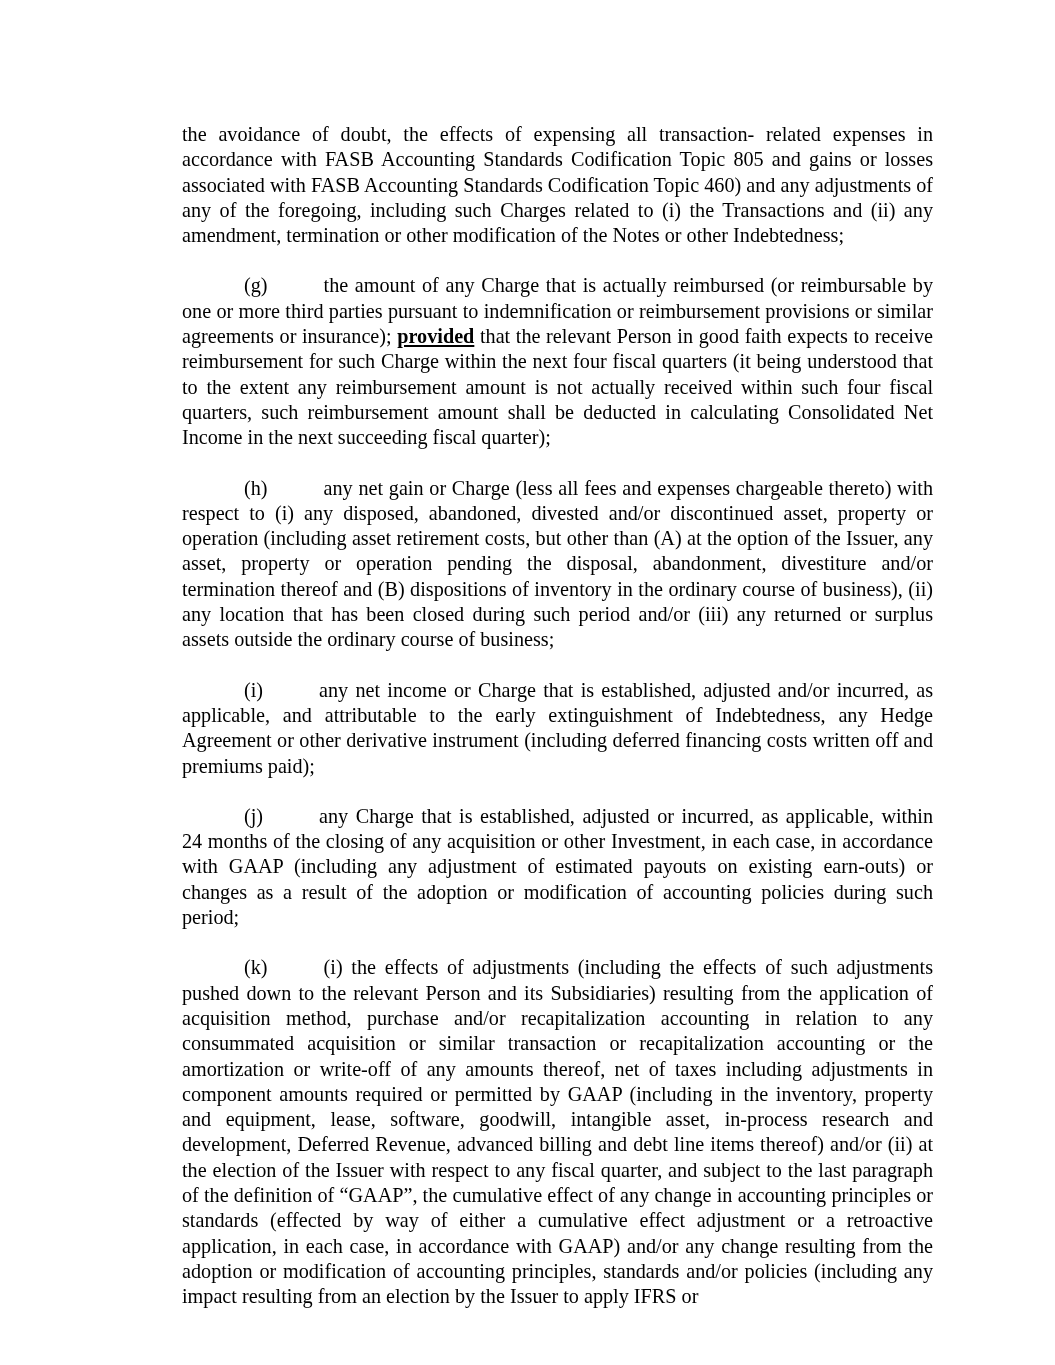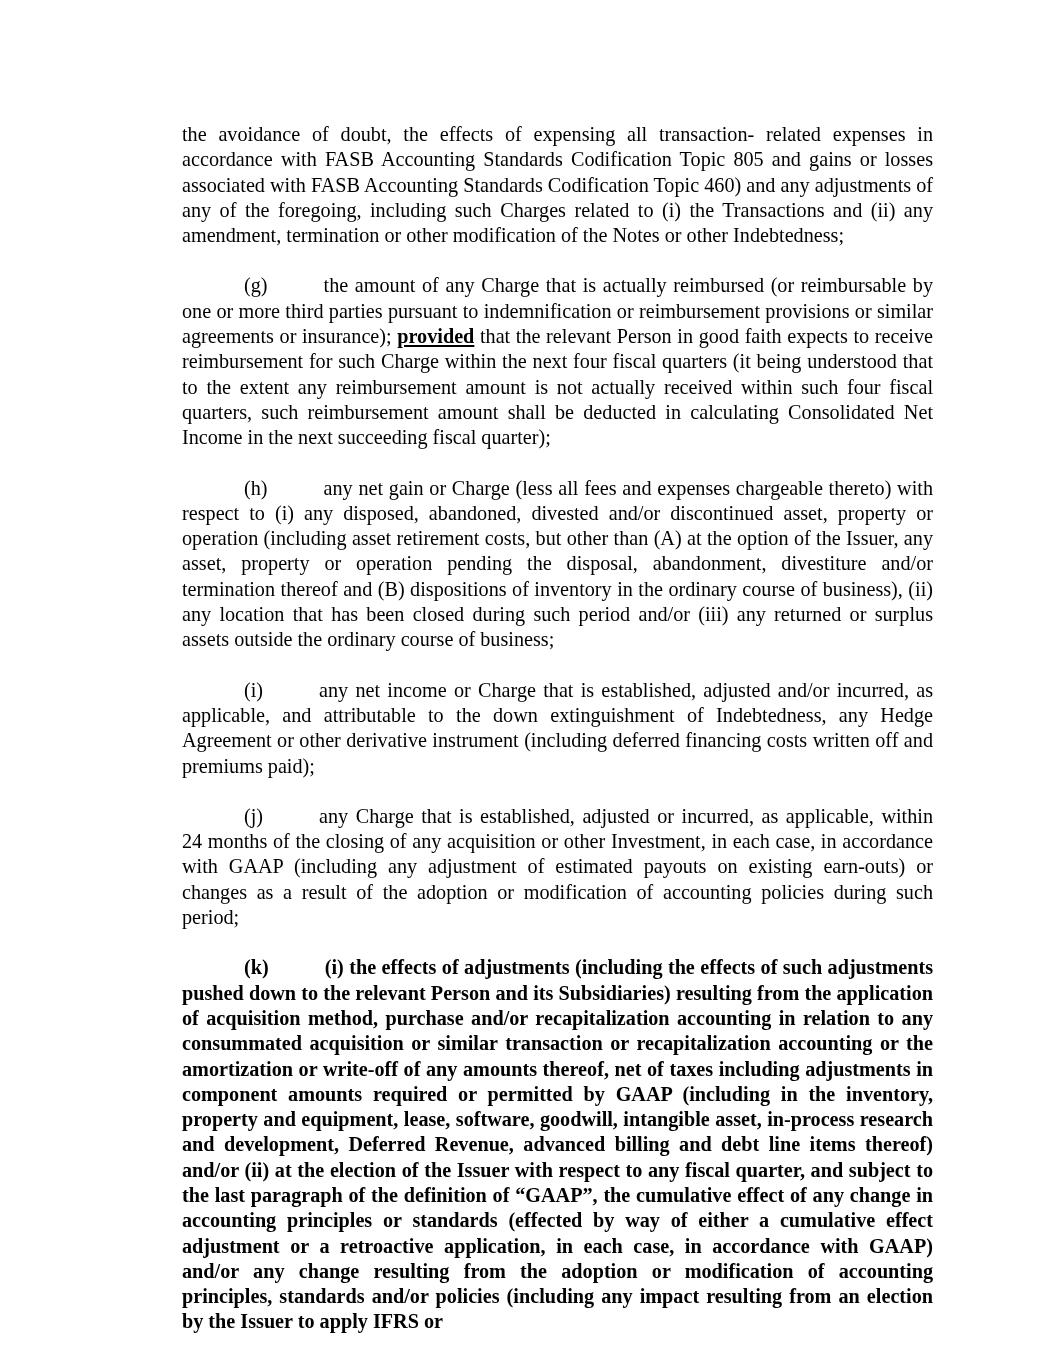--- a/index.html
+++ b/index.html
@@ -76,7 +76,7 @@
     </p>
 
     <p class="para">
-      <span class="indent"></span><span>(i)</span><span class="lbl-gap"></span><span>any net income or Charge that is established, adjusted and/or incurred, as applicable, and attributable to the down extinguishment of Indebtedness, any Hedge Agreement or other derivative instrument (including deferred financing costs written off and premiums paid);</span>
+      <span class="indent"></span><span>(i)</span><span class="lbl-gap"></span><span>any net income or Charge that is established, adjusted and/or incurred, as applicable, and attributable to the early extinguishment of Indebtedness, any Hedge Agreement or other derivative instrument (including deferred financing costs written off and premiums paid);</span>
     </p>
 
     <p class="para">

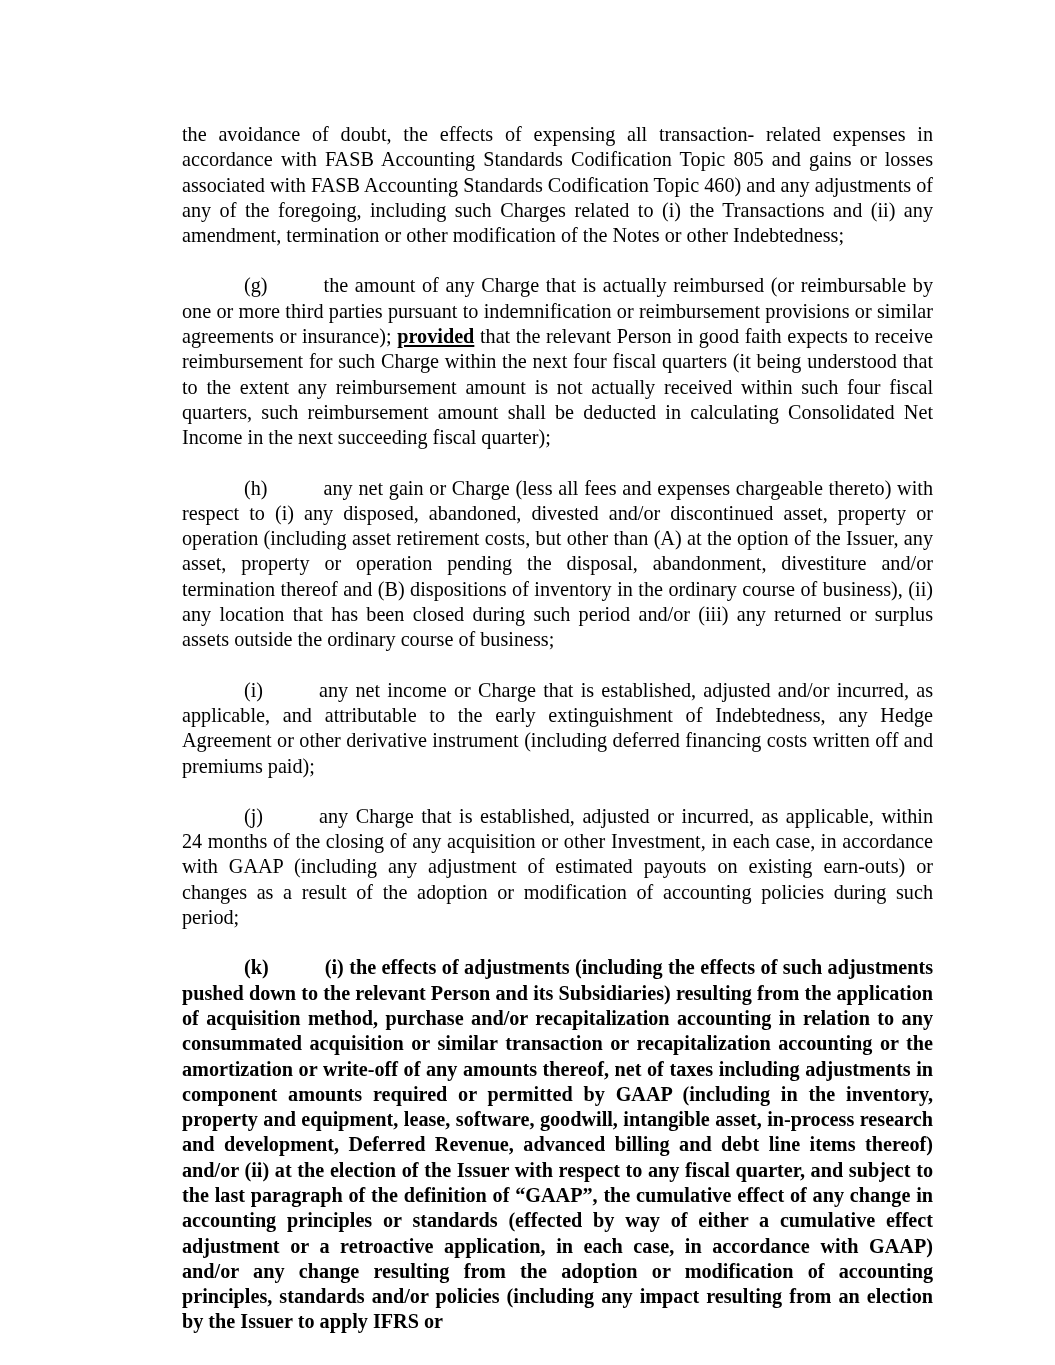--- a/index.html
+++ b/index.html
@@ -33,7 +33,6 @@
   }
   p.para:last-of-type {
     margin-bottom: 16px;
-    font-weight: bold;
   }
   .indent {
     display: inline-block;

